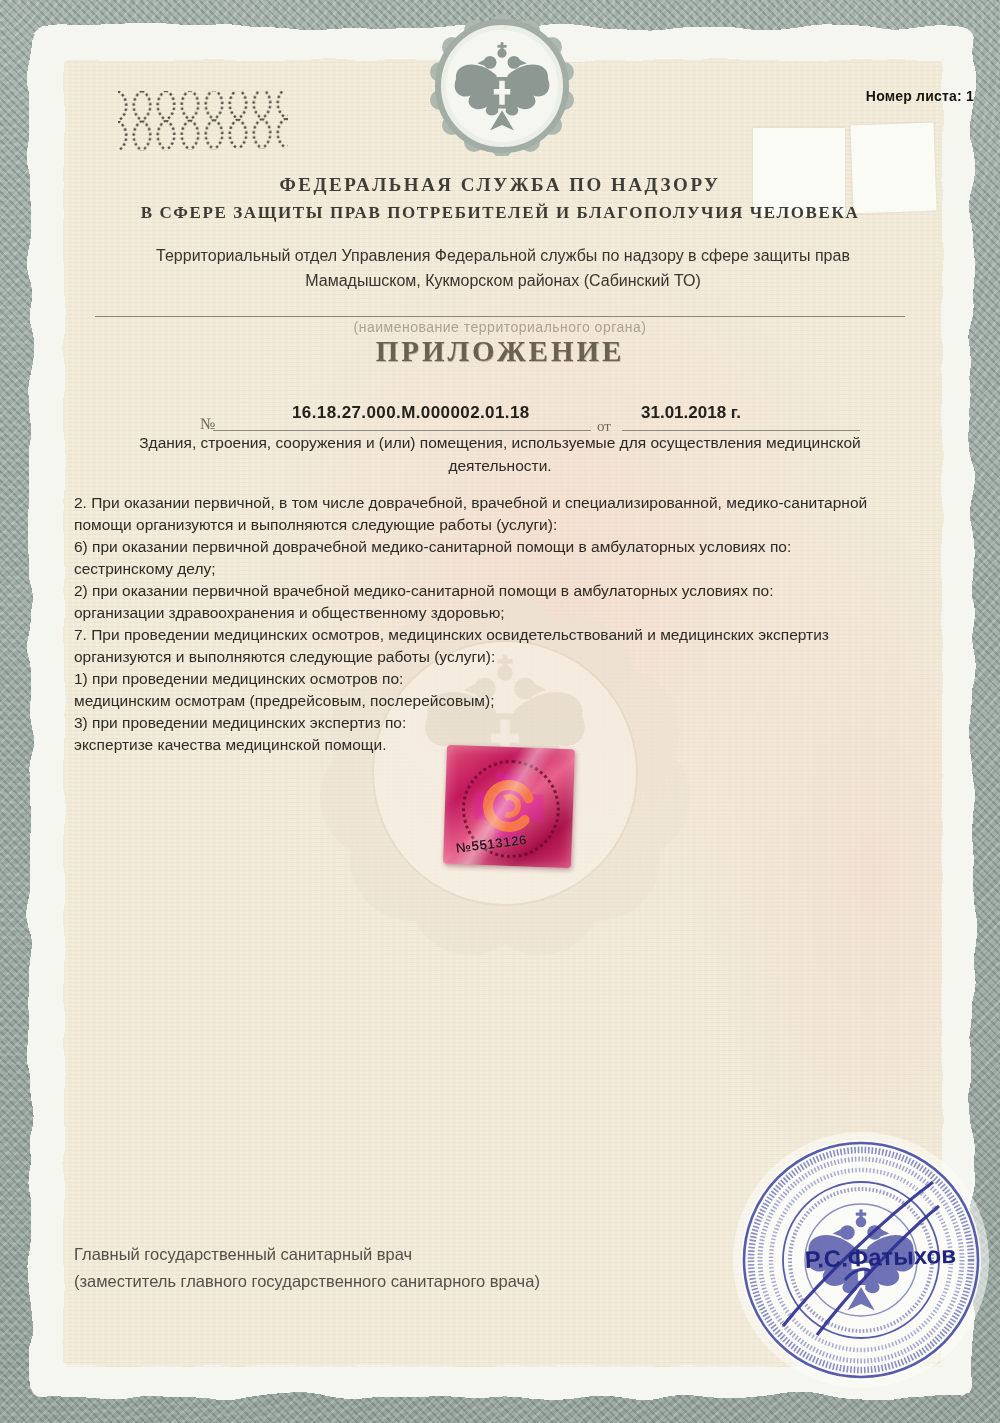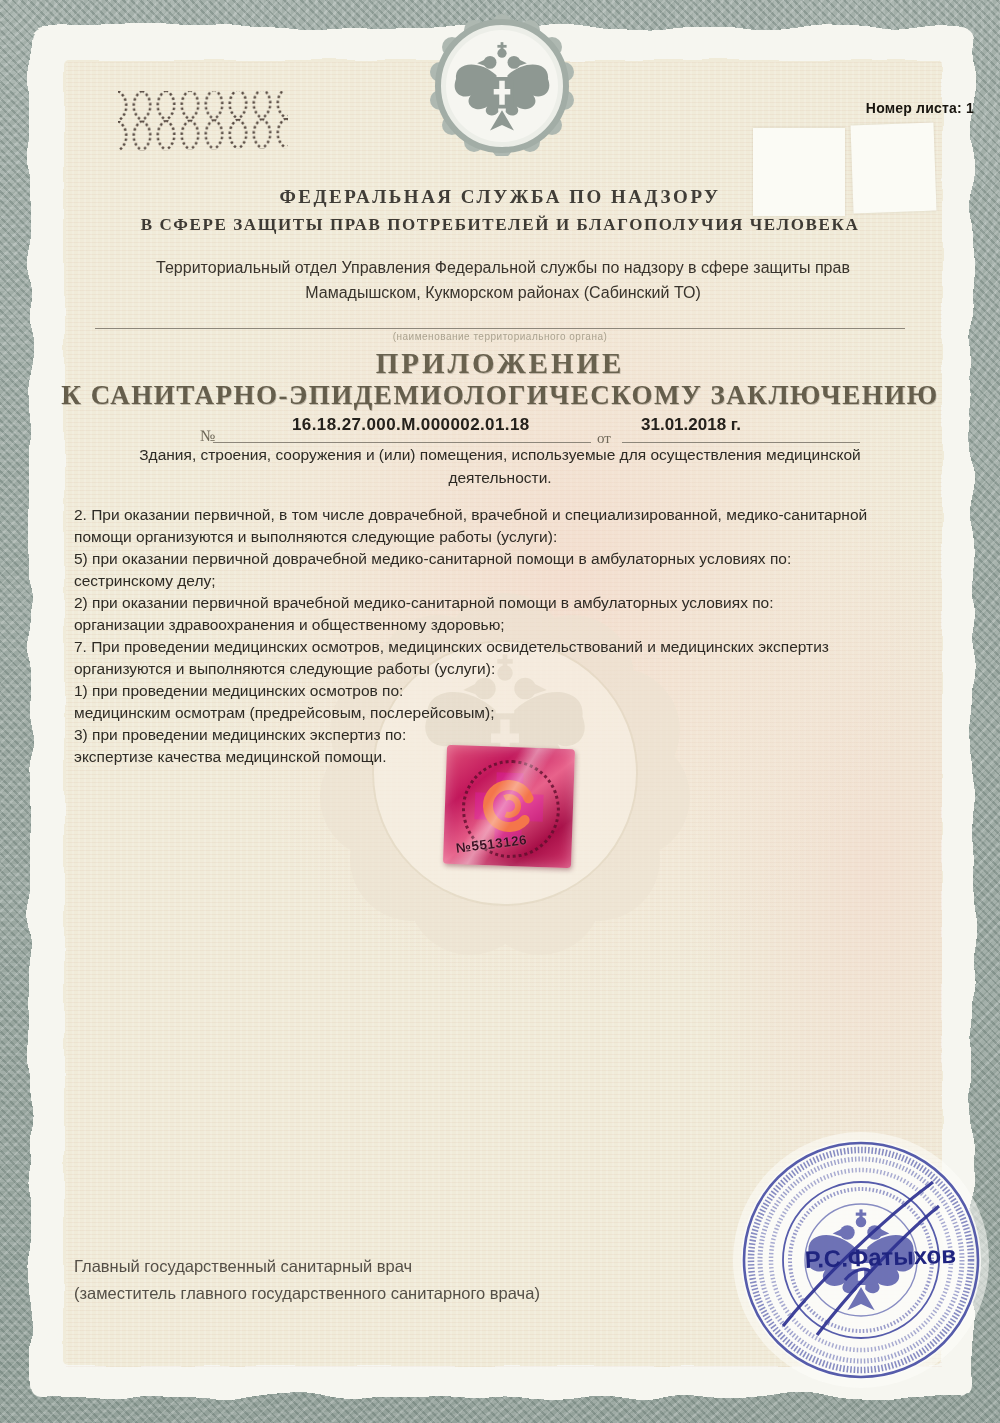--- a/index.html
+++ b/index.html
@@ -22,7 +22,7 @@
       repeating-linear-gradient(90deg, rgba(255,255,255,.14) 0 2px, transparent 2px 6px);
   }
   .abs{position:absolute;}
-  .z3{z-index:3;} .z4{z-index:4;} .z5{z-index:5;margin-top:12px;} .z6{z-index:6;}
+  .z3{z-index:3;} .z4{z-index:4;} .z5{z-index:5;} .z6{z-index:6;}
 
   .sheet-label{right:26px;top:88px;font-size:14px;font-weight:700;color:#18150f;letter-spacing:.2px;}
   .patch{background:#fbfbf5;box-shadow:0 0 3px rgba(120,110,80,.18);}

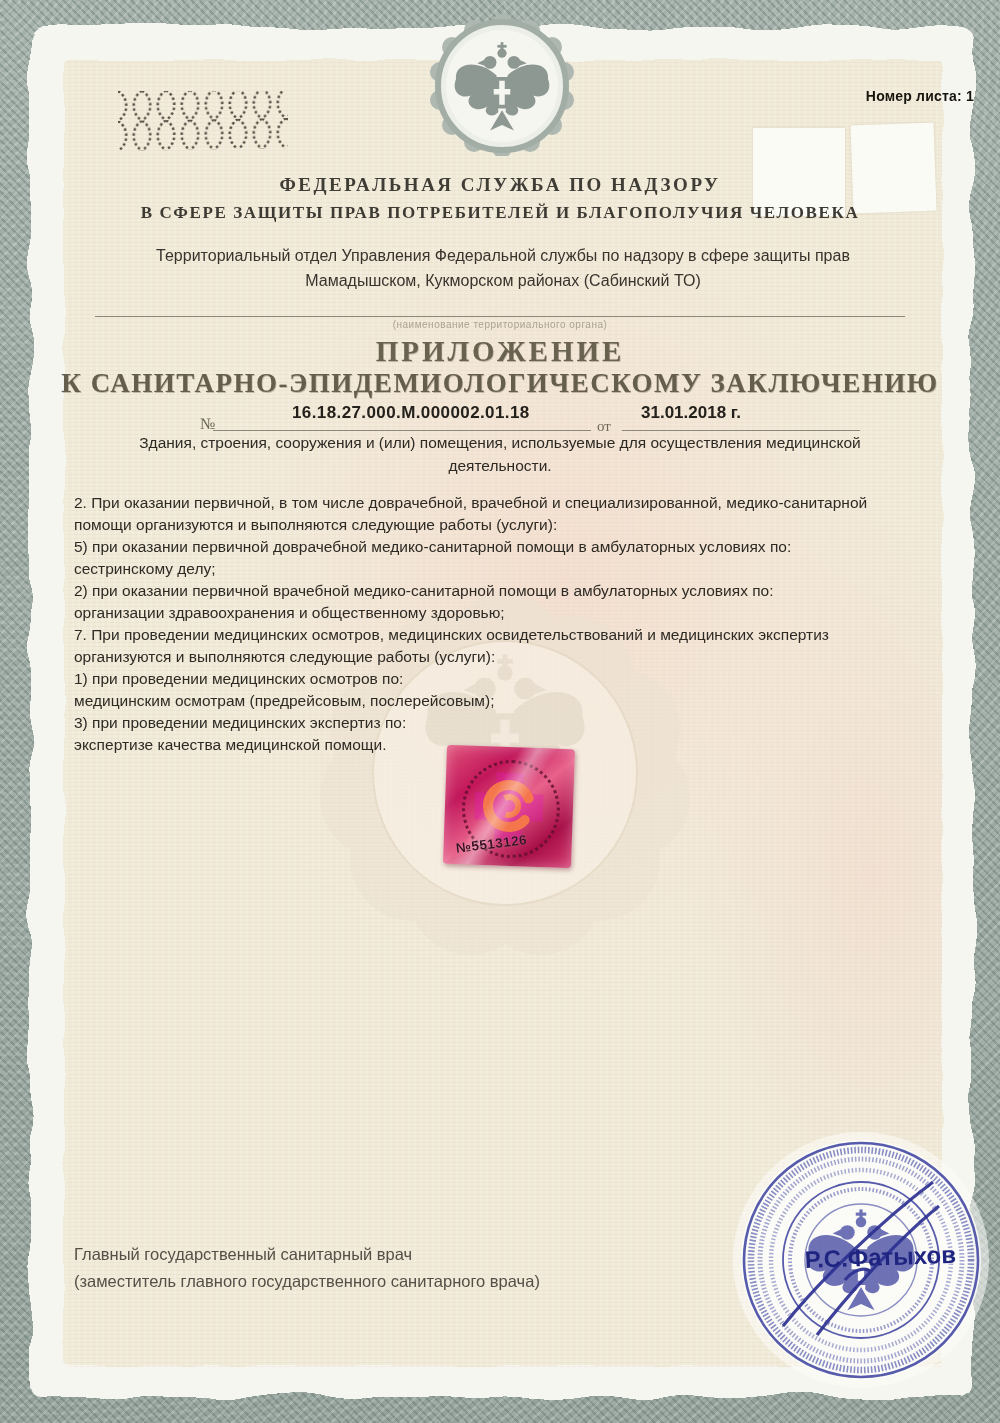--- a/index.html
+++ b/index.html
@@ -36,7 +36,7 @@
   .terr{left:0;top:243px;width:100%;text-align:center;color:#38332c;font-size:16px;line-height:25px;}
   .tline{white-space:nowrap;padding-left:6px;}
   .org-line{left:95px;top:316px;width:810px;border-bottom:1.4px solid #8d867a;}
-  .org-cap{left:0;top:319px;width:100%;text-align:center;font-size:10px;color:#aba390;letter-spacing:.5px;}
+  .org-cap{left:0;top:319px;width:100%;text-align:center;font-size:14px;color:#aba390;letter-spacing:.5px;}
 
   .title1{left:0;top:335px;width:100%;text-align:center;font-family:"Liberation Serif",serif;font-weight:700;
           font-size:29px;letter-spacing:3px;color:#69624f;text-shadow:.7px .7px 0 rgba(80,70,55,.30);}

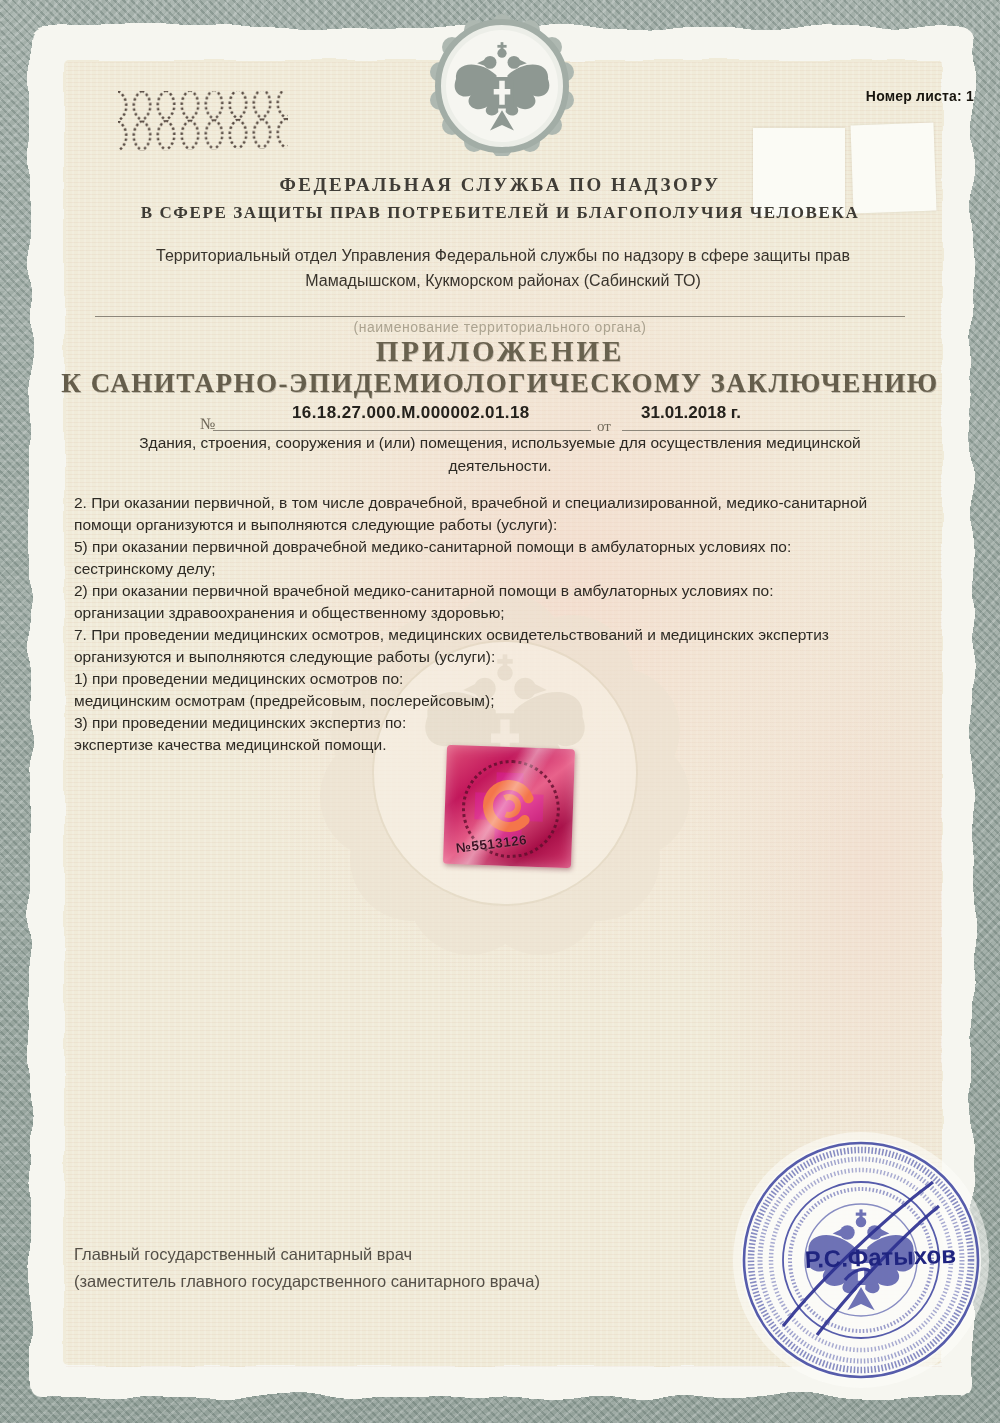--- a/index.html
+++ b/index.html
@@ -194,7 +194,6 @@
   <div class="abs z5 org-cap">(наименование территориального органа)</div>
 
   <div class="abs z5 title1">ПРИЛОЖЕНИЕ</div>
-  <div class="abs z5 title2">К САНИТАРНО-ЭПИДЕМИОЛОГИЧЕСКОМУ ЗАКЛЮЧЕНИЮ</div>
 
   <div class="abs z5 num-label">№</div>
   <div class="abs z5 num-val">16.18.27.000.М.000002.01.18</div>

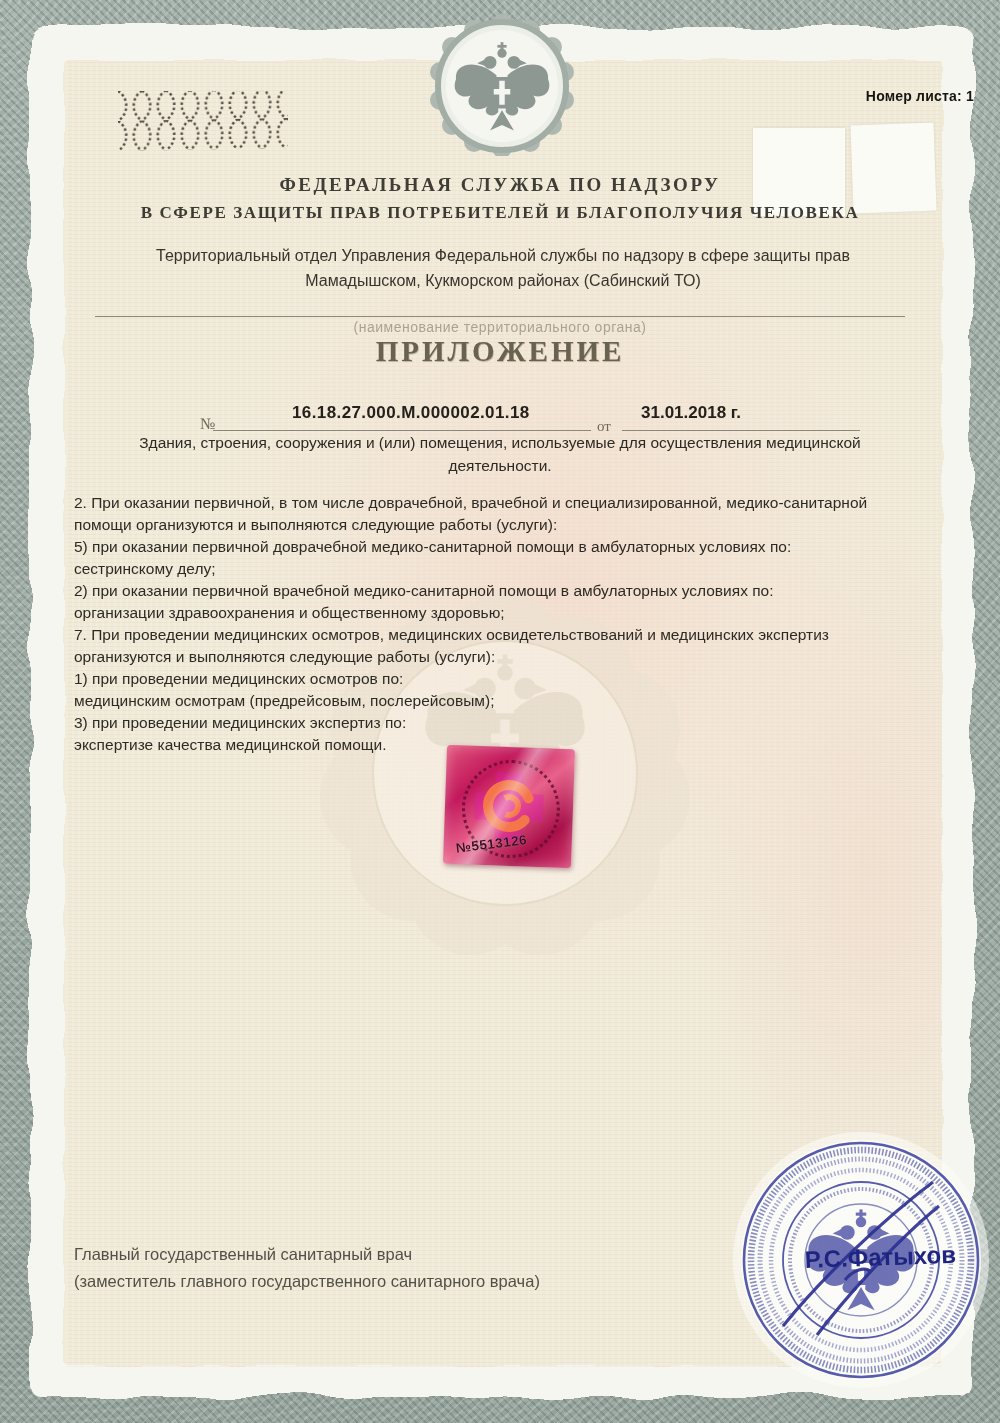--- a/index.html
+++ b/index.html
@@ -210,7 +210,7 @@
   <div class="abs z5 bodytxt">
       <div class="bline">2. При оказании первичной, в том числе доврачебной, врачебной и специализированной, медико-санитарной</div>
       <div class="bline">помощи организуются и выполняются следующие работы (услуги):</div>
-      <div class="bline">5) при оказании первичной доврачебной медико-санитарной помощи в амбулаторных условиях по:</div>
+      <div class="bline">6) при оказании первичной доврачебной медико-санитарной помощи в амбулаторных условиях по:</div>
       <div class="bline">сестринскому делу;</div>
       <div class="bline">2) при оказании первичной врачебной медико-санитарной помощи в амбулаторных условиях по:</div>
       <div class="bline">организации здравоохранения и общественному здоровью;</div>

